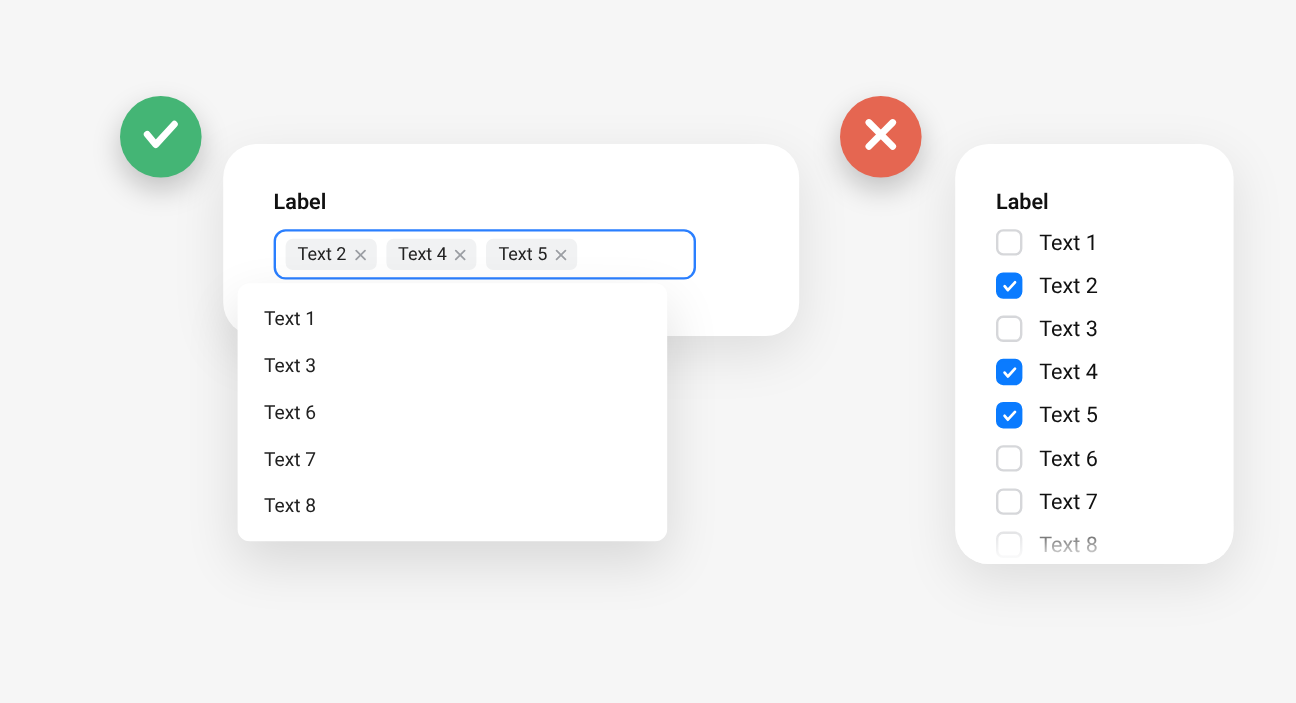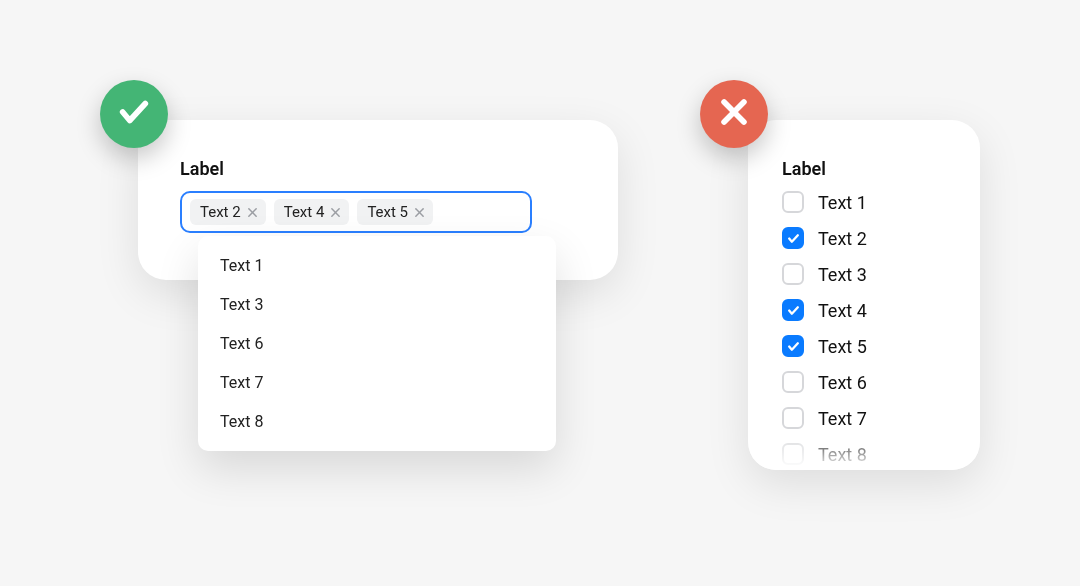--- a/index.html
+++ b/index.html
@@ -18,6 +18,7 @@
       box-shadow: 0 14px 44px rgba(0,0,0,0.10);
       position: absolute;
       padding: 38px 42px;
+      margin-left: 48px;
     }
     .card-left {
       left: 138px;

